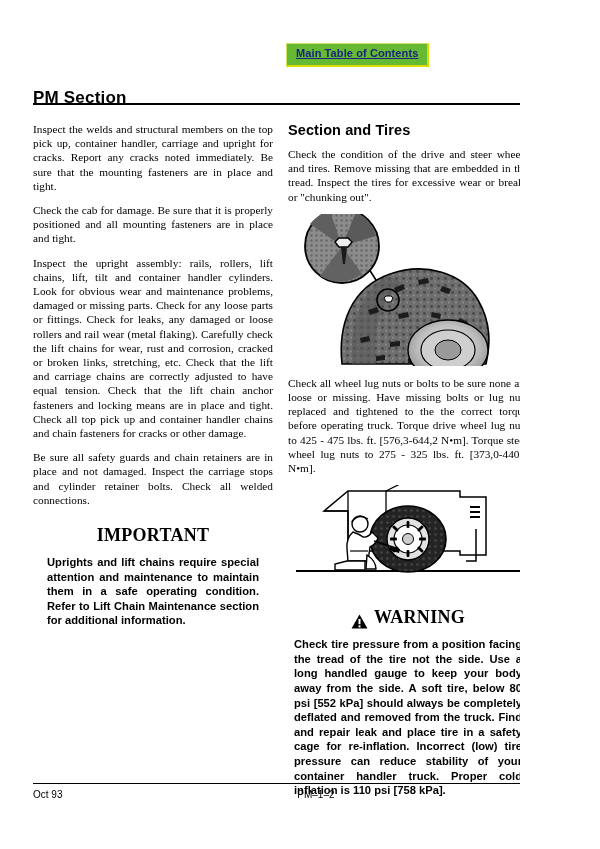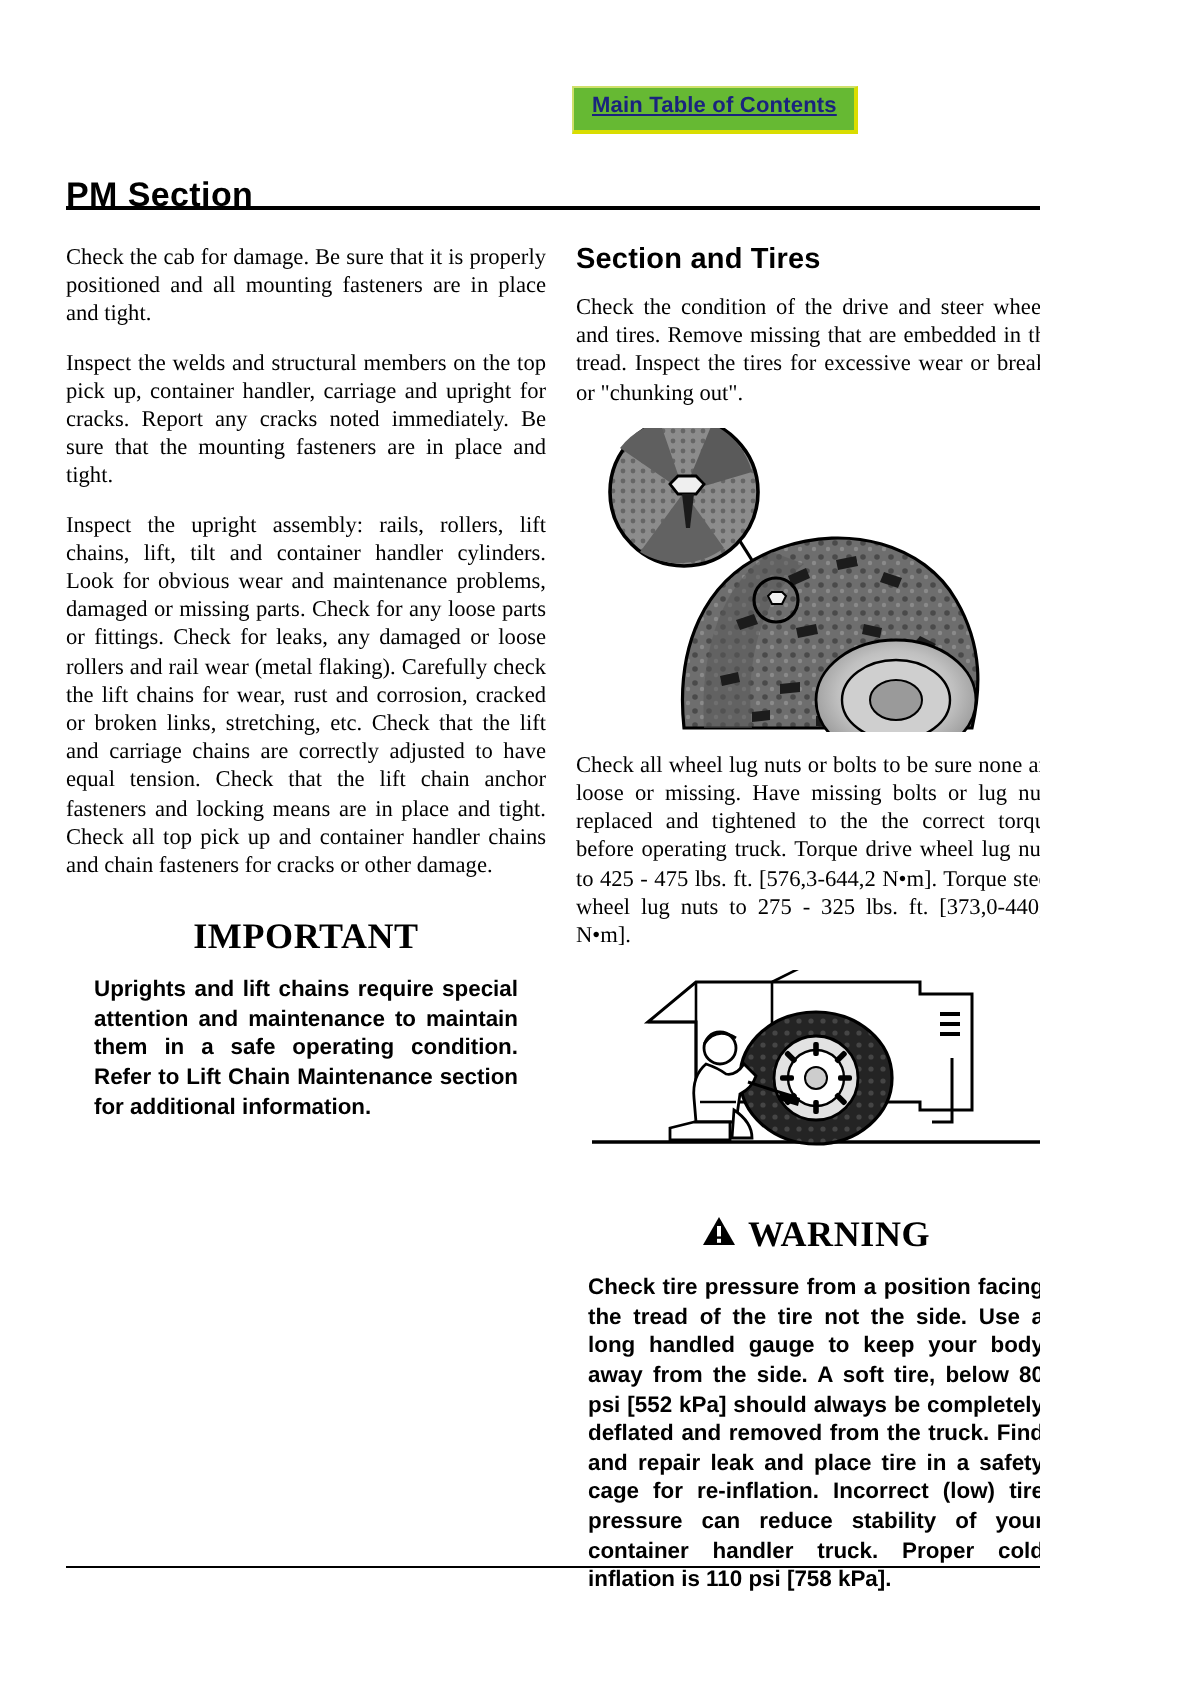--- a/index.html
+++ b/index.html
@@ -168,9 +168,9 @@
 
   <div class="col col-left">
 
+    <p class="body">Inspect the welds and structural members on the top pick up, container handler, carriage and upright for cracks.  Report any cracks noted immediately.  Be sure that the mounting fasteners are in place and tight.</p>
+
     <p class="body">Check the cab for damage.  Be sure that it is properly positioned and all mounting fasteners are in place and tight.</p>
-
-    <p class="body">Inspect the welds and structural members on the top pick up, container handler, carriage and upright for cracks.  Report any cracks noted immediately.  Be sure that the mounting fasteners are in place and tight.</p>
 
     <p class="body">Inspect the upright assembly: rails, rollers, lift chains, lift,  tilt and container handler cylinders.  Look for obvious wear and maintenance problems, damaged or missing parts.  Check for any loose parts or fittings.  Check for leaks, any damaged or loose rollers and rail wear (metal flaking).  Carefully check the lift chains for wear, rust and corrosion, cracked or broken links, stretching, etc.  Check that the lift and carriage chains are correctly adjusted to have equal tension.  Check that the lift chain anchor fasteners and locking means are in place and tight.  Check all top pick up and container handler chains and chain fasteners for cracks or other damage.</p>
 

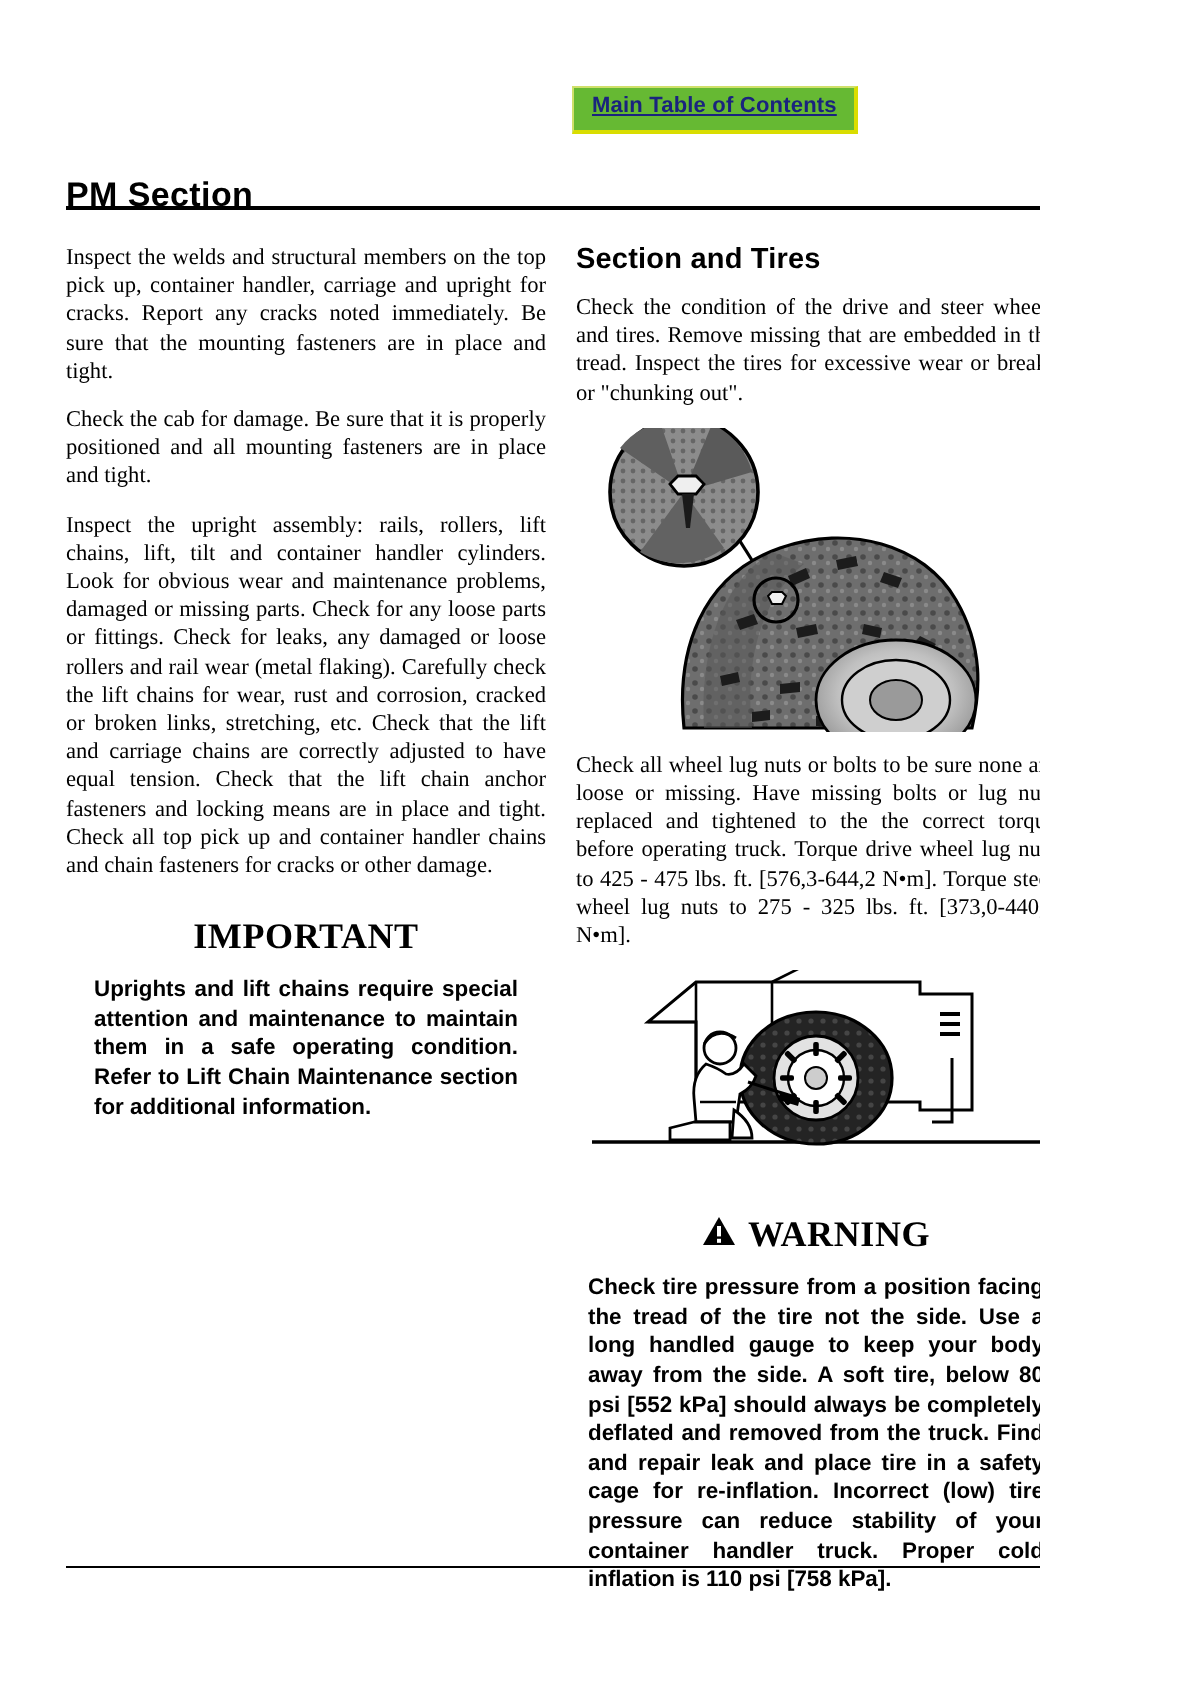--- a/index.html
+++ b/index.html
@@ -174,6 +174,7 @@
 
     <p class="body">Inspect the upright assembly: rails, rollers, lift chains, lift,  tilt and container handler cylinders.  Look for obvious wear and maintenance problems, damaged or missing parts.  Check for any loose parts or fittings.  Check for leaks, any damaged or loose rollers and rail wear (metal flaking).  Carefully check the lift chains for wear, rust and corrosion, cracked or broken links, stretching, etc.  Check that the lift and carriage chains are correctly adjusted to have equal tension.  Check that the lift chain anchor fasteners and locking means are in place and tight.  Check all top pick up and container handler chains and chain fasteners for cracks or other damage.</p>
 
+    <p class="body">Be sure all safety guards and chain retainers are in place and not damaged.  Inspect the carriage stops and cylinder retainer bolts.  Check all welded connections.</p>
 
 
     <div class="notice">

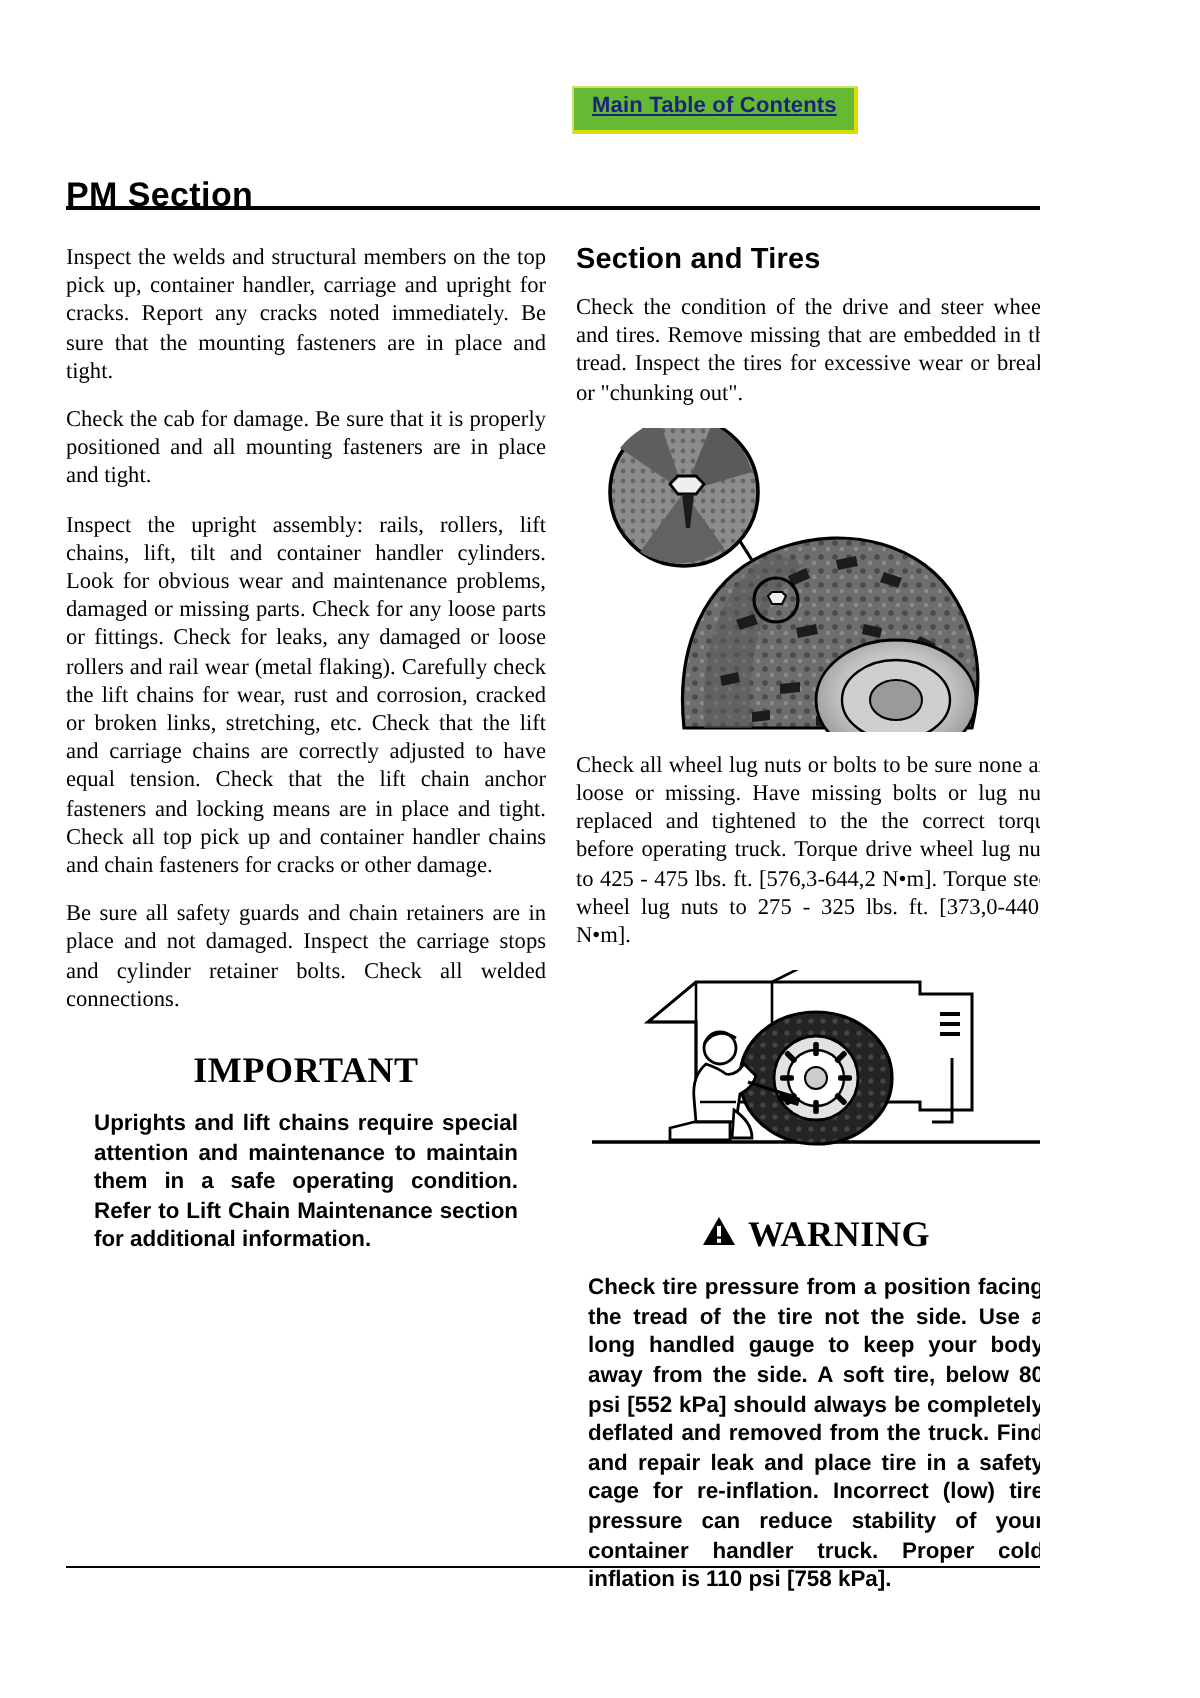--- a/index.html
+++ b/index.html
@@ -104,7 +104,7 @@
   }
   .notice-head.with-icon {
     display: flex;
-    align-items: flex-start;
+    align-items: flex-end;
     justify-content: center;
     gap: 6px;
   }

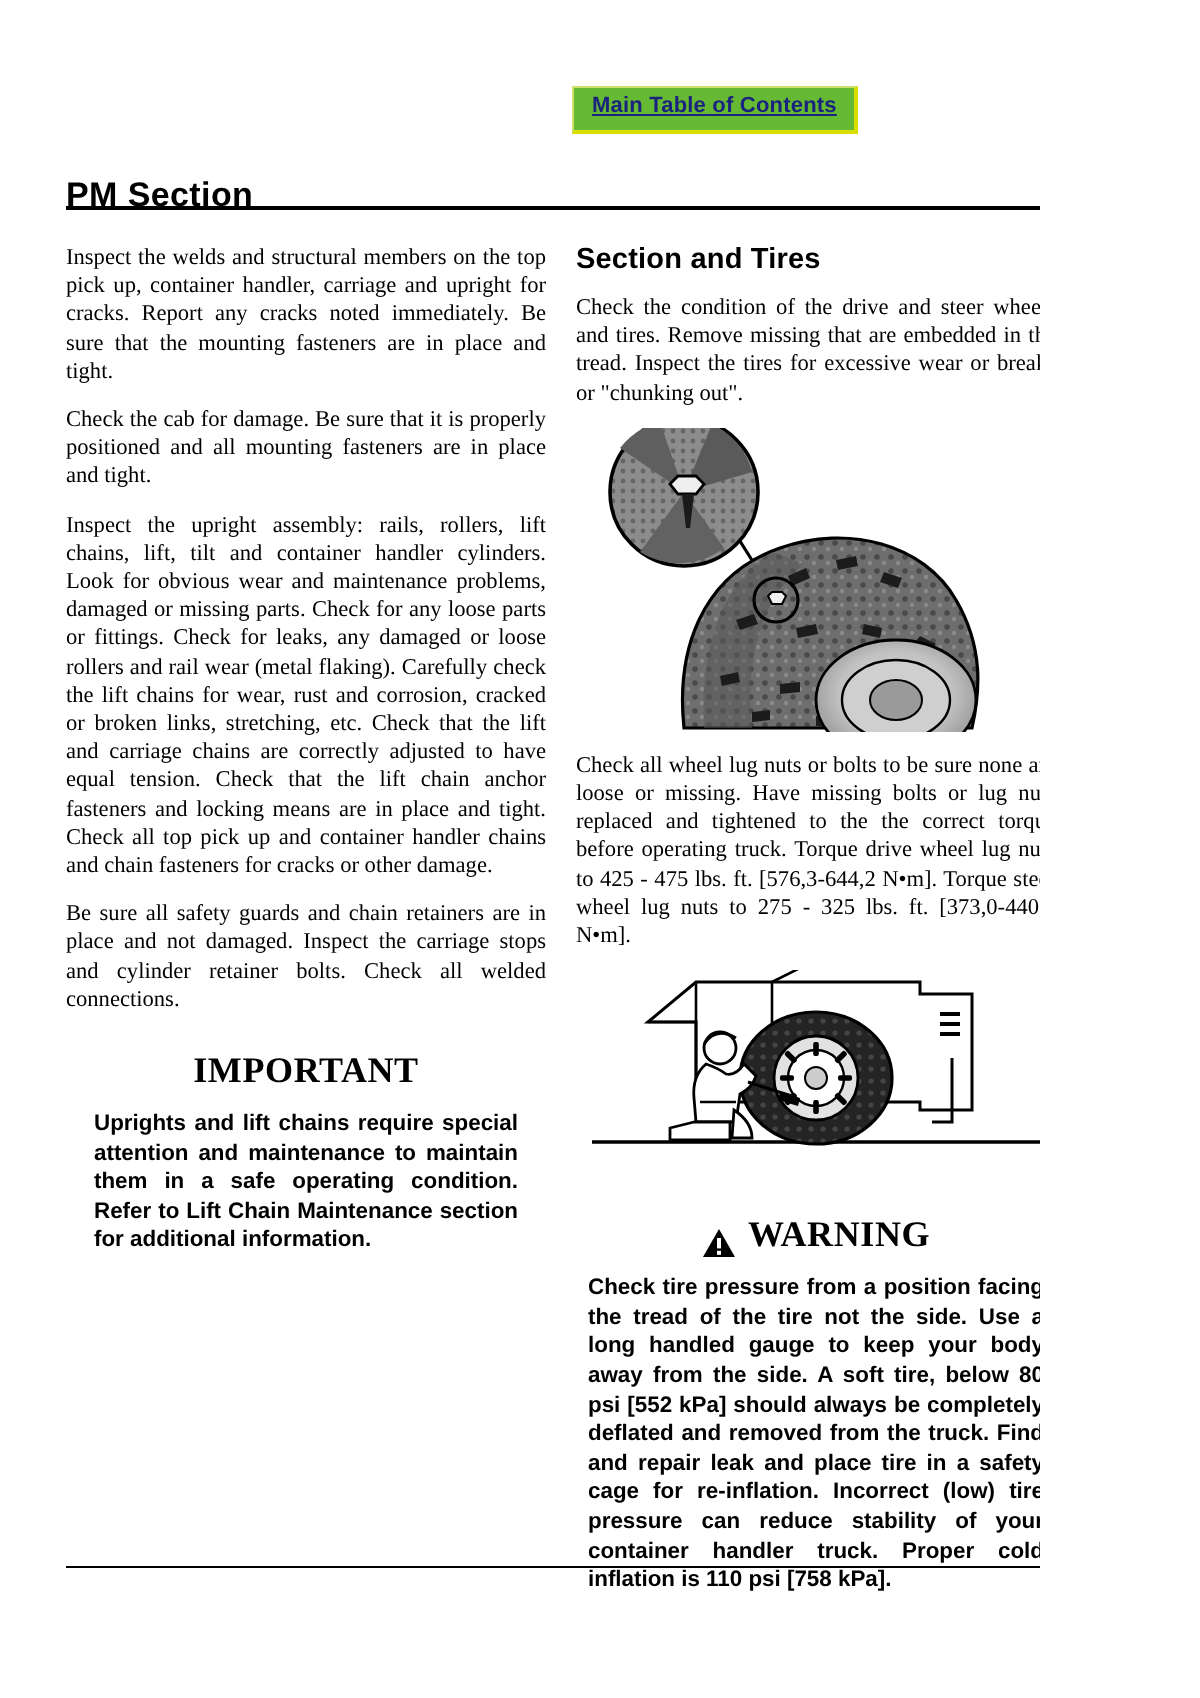--- a/index.html
+++ b/index.html
@@ -330,6 +330,11 @@
   </div>
 
   <div class="footer-rule"></div>
+  <div class="footer">
+    <span>Oct 93</span>
+    <span class="f-center">PM–1–2</span>
+    <span>SM580</span>
+  </div>
 
 </div>
 

